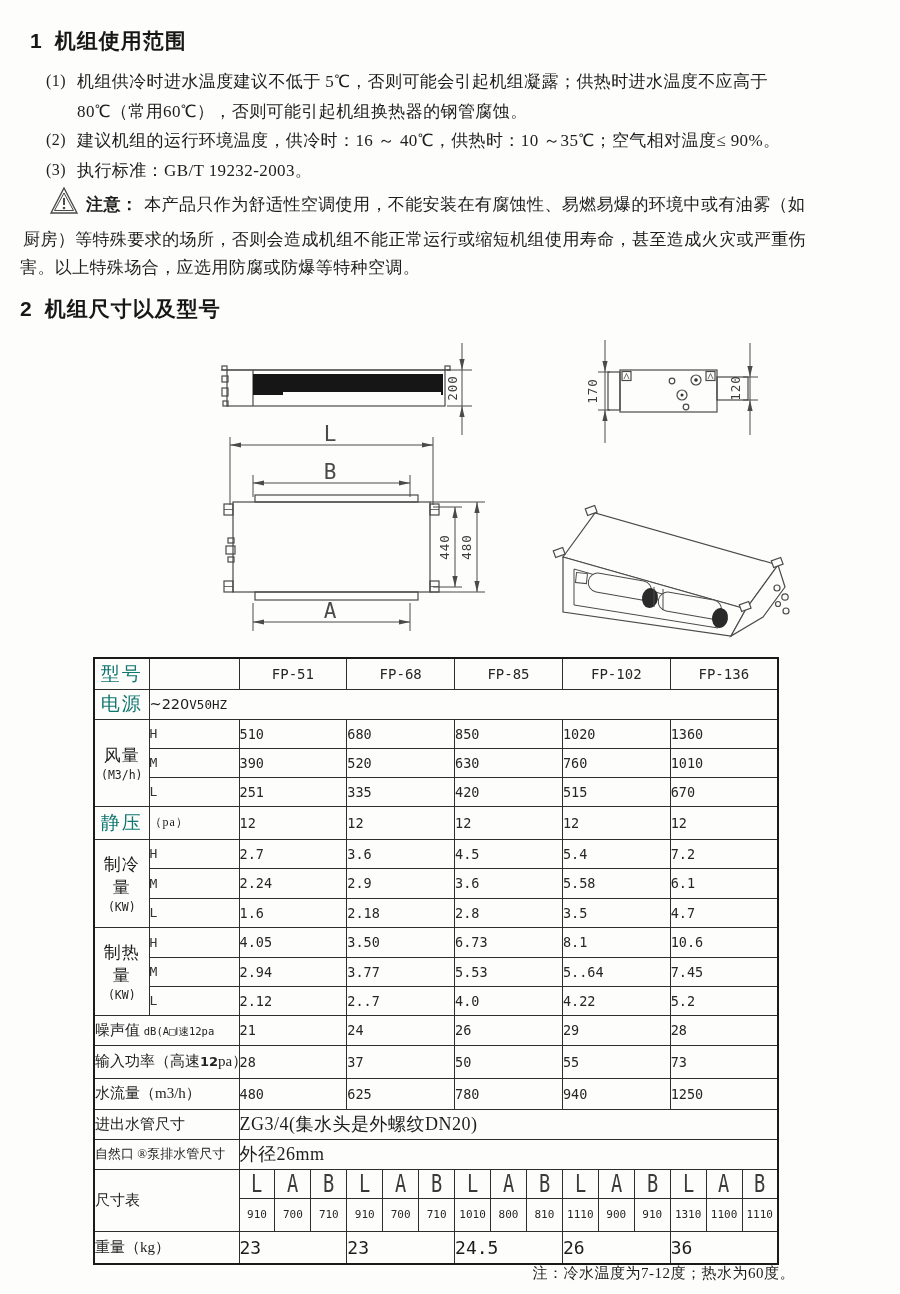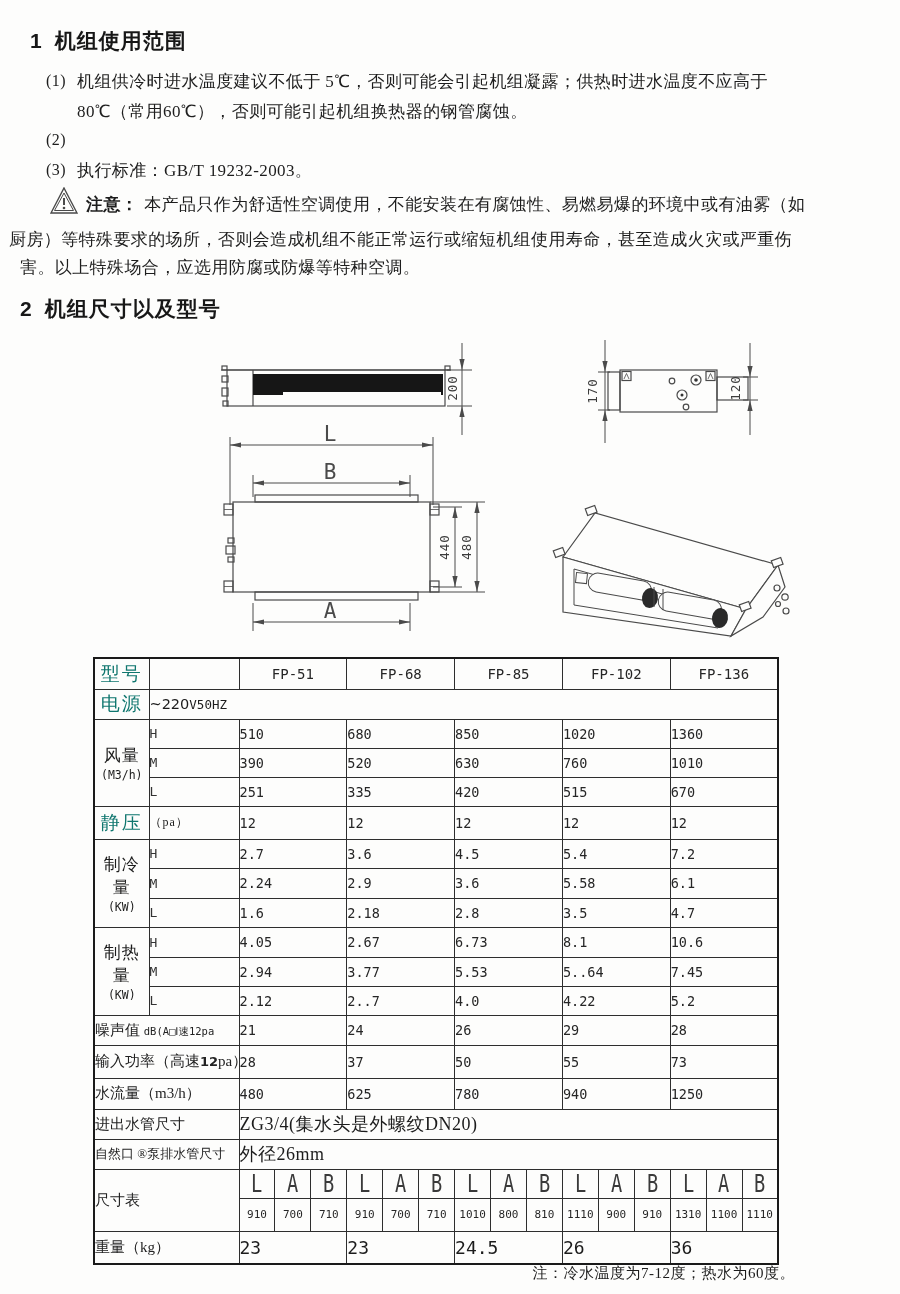--- a/index.html
+++ b/index.html
@@ -62,6 +62,7 @@
   <div class="abs bodyline" style="left:77px; top:100px;">80℃（常用60℃），否则可能引起机组换热器的钢管腐蚀。</div>
 
   <div class="abs bodyline itemno" style="left:46px; top:131px;">(2)</div>
+  <div class="abs bodyline" style="left:77px; top:129px;">建议机组的运行环境温度，供冷时：16 ～ 40℃，供热时：10 ～35℃；空气相对温度≤ 90%。</div>
 
   <div class="abs bodyline itemno" style="left:46px; top:161px;">(3)</div>
   <div class="abs bodyline" style="left:77px; top:159px;">执行标准：GB/T 19232-2003。</div>

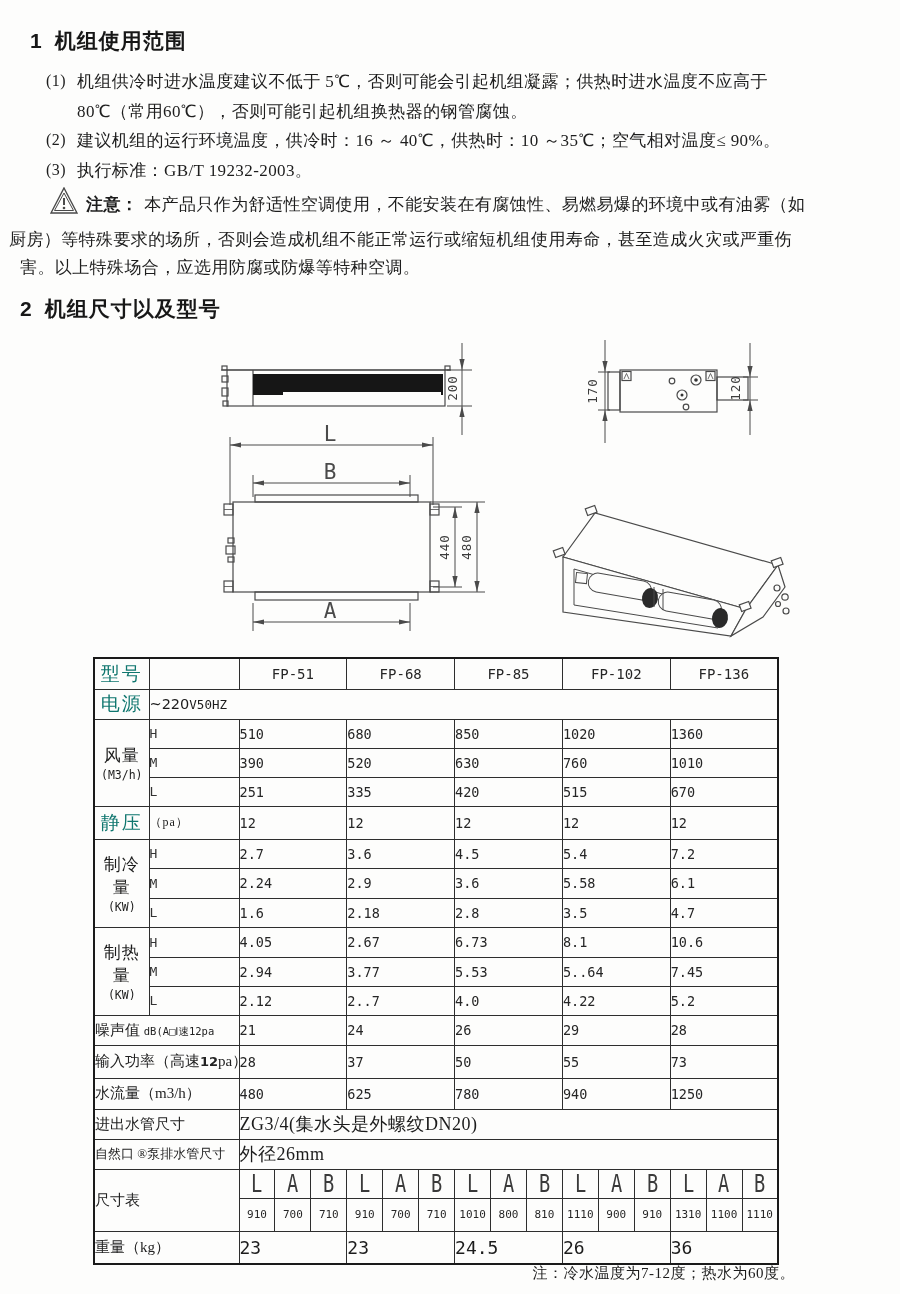--- a/index.html
+++ b/index.html
@@ -77,7 +77,7 @@
   <div class="abs bodyline" style="left:86px; top:193px;">
     <span class="notebold">注意：</span><span>本产品只作为舒适性空调使用，不能安装在有腐蚀性、易燃易爆的环境中或有油雾（如</span>
   </div>
-  <div class="abs bodyline" style="left:9px; top:228px;">厨房）等特殊要求的场所，否则会造成机组不能正常运行或缩短机组使用寿命，甚至造成火灾或严重伤</div>
+  <div class="abs bodyline" style="left:23px; top:228px;">厨房）等特殊要求的场所，否则会造成机组不能正常运行或缩短机组使用寿命，甚至造成火灾或严重伤</div>
   <div class="abs bodyline" style="left:20px; top:256px;">害。以上特殊场合，应选用防腐或防爆等特种空调。</div>
 
   <div class="abs sec-title" style="left:20px; top:295px;">

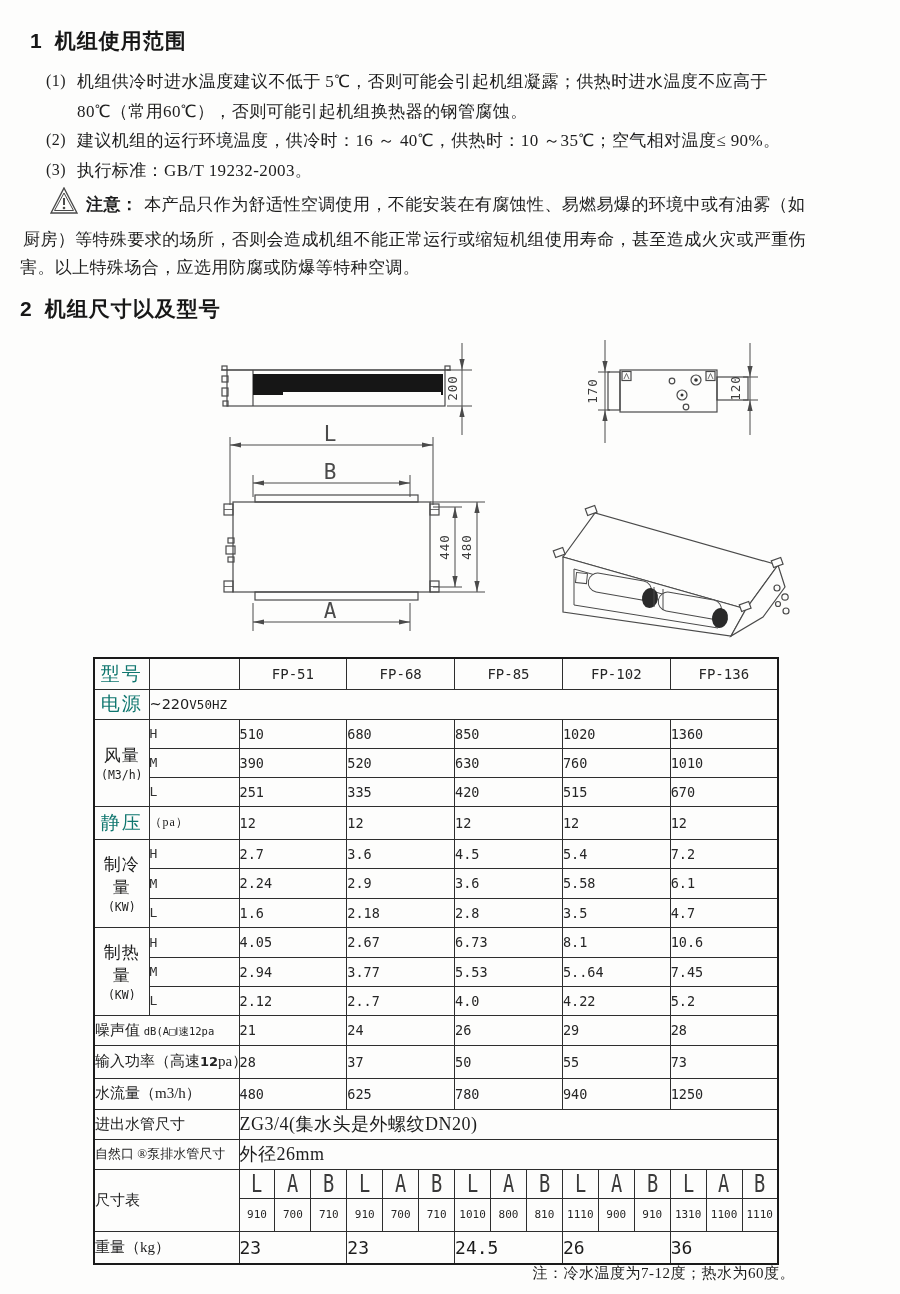--- a/index.html
+++ b/index.html
@@ -349,7 +349,7 @@
       </td>
       <td class="sub">H</td>
       <td class="n" colspan="3">4.05</td>
-      <td class="n" colspan="3">2.67</td>
+      <td class="n" colspan="3">3.50</td>
       <td class="n" colspan="3">6.73</td>
       <td class="n" colspan="3">8.1</td>
       <td class="n" colspan="3">10.6</td>

